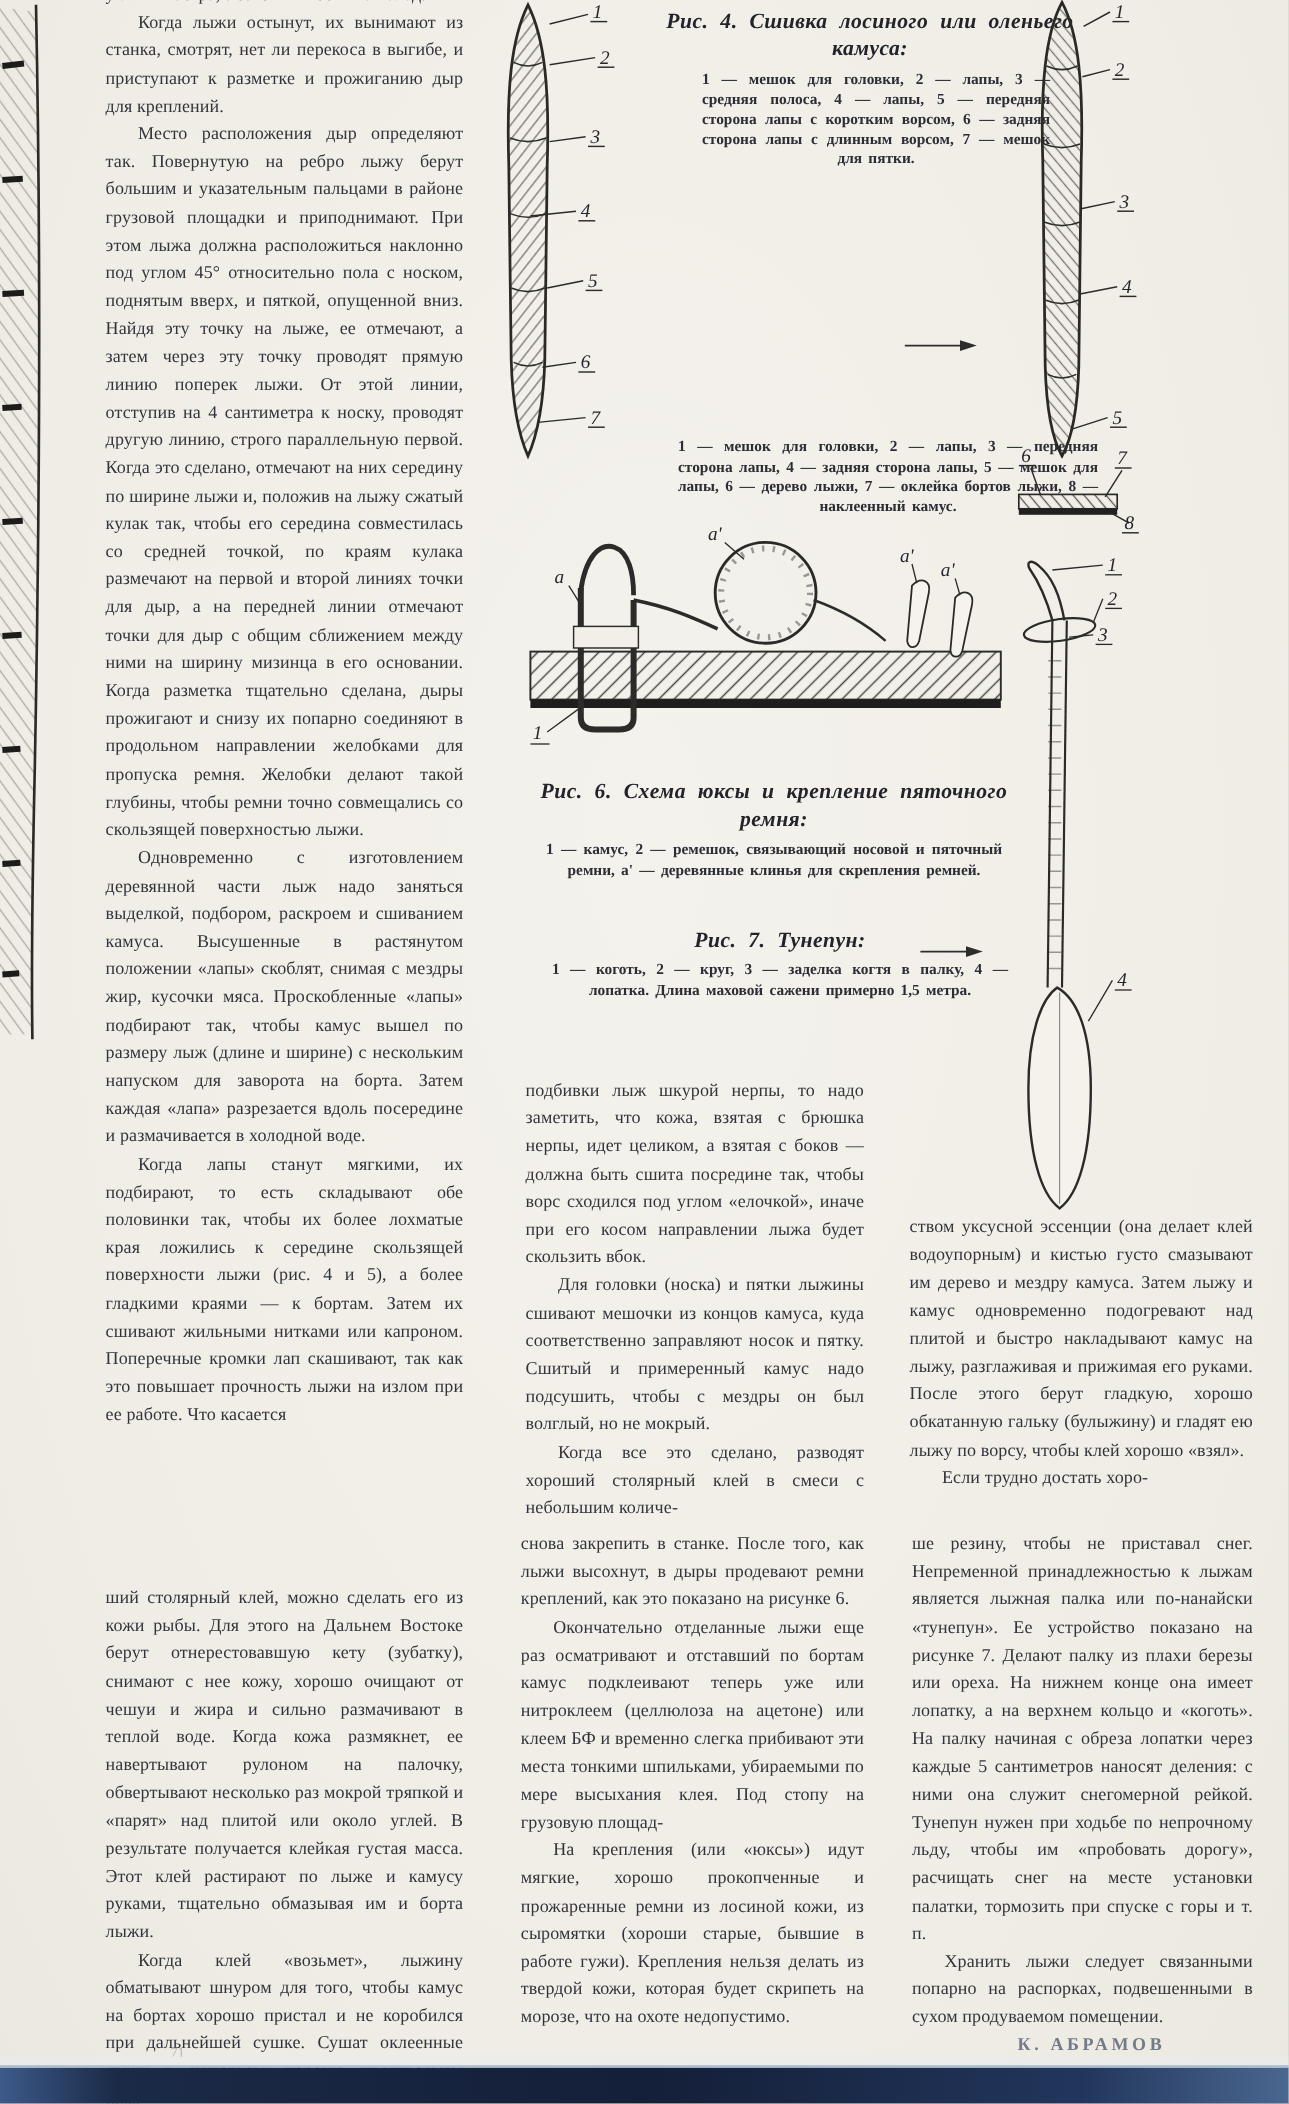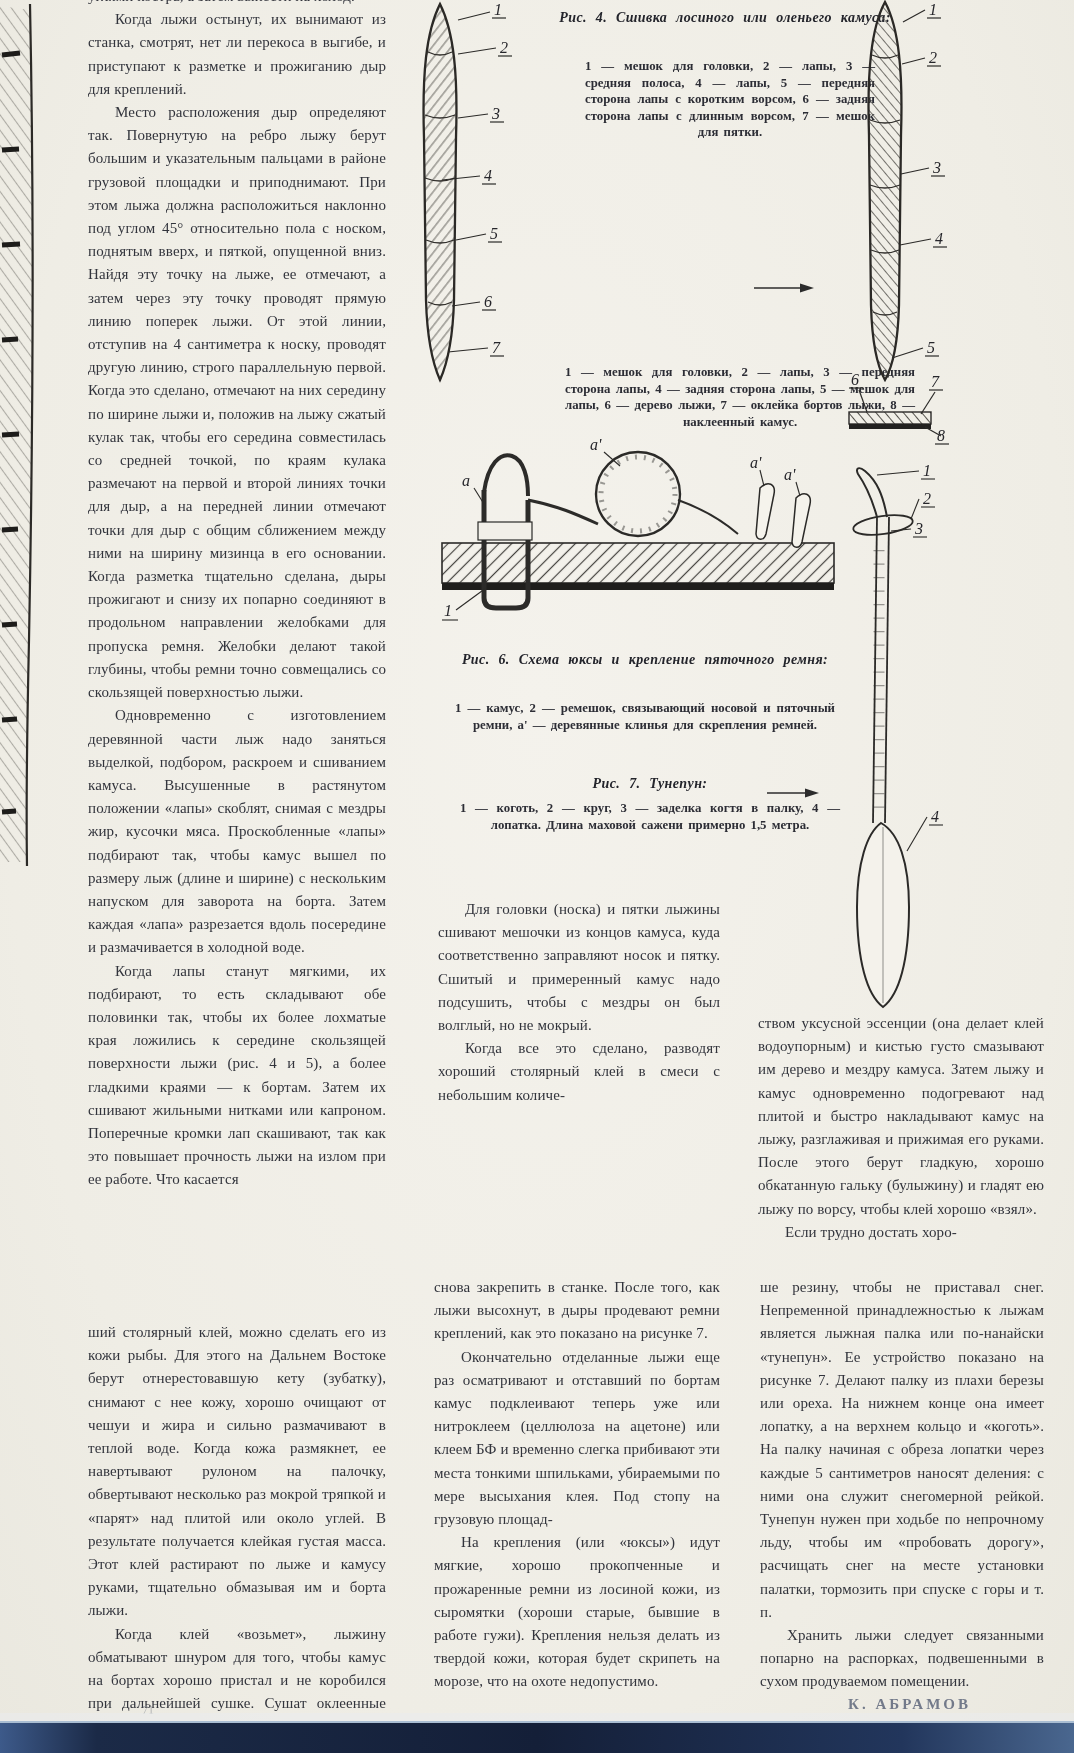--- a/index.html
+++ b/index.html
@@ -10,7 +10,7 @@
   .col{position:absolute;text-align:justify;font-size:15px;line-height:23.2px;letter-spacing:.1px;}
   .para{margin:0;}
   .ind{text-indent:27px;}
-  .cap-title{position:absolute;font-weight:bold;font-style:italic;font-size:14px;line-height:23px;
+  .cap-title{position:absolute;font-weight:bold;font-style:italic;font-size:18px;line-height:23px;
              text-align:center;color:#23242b;word-spacing:5px;letter-spacing:.4px;}
   .cap-legend{position:absolute;font-weight:bold;font-size:12.8px;line-height:16.5px;
               text-align:justify;text-align-last:center;color:#2c2d35;word-spacing:2px;}

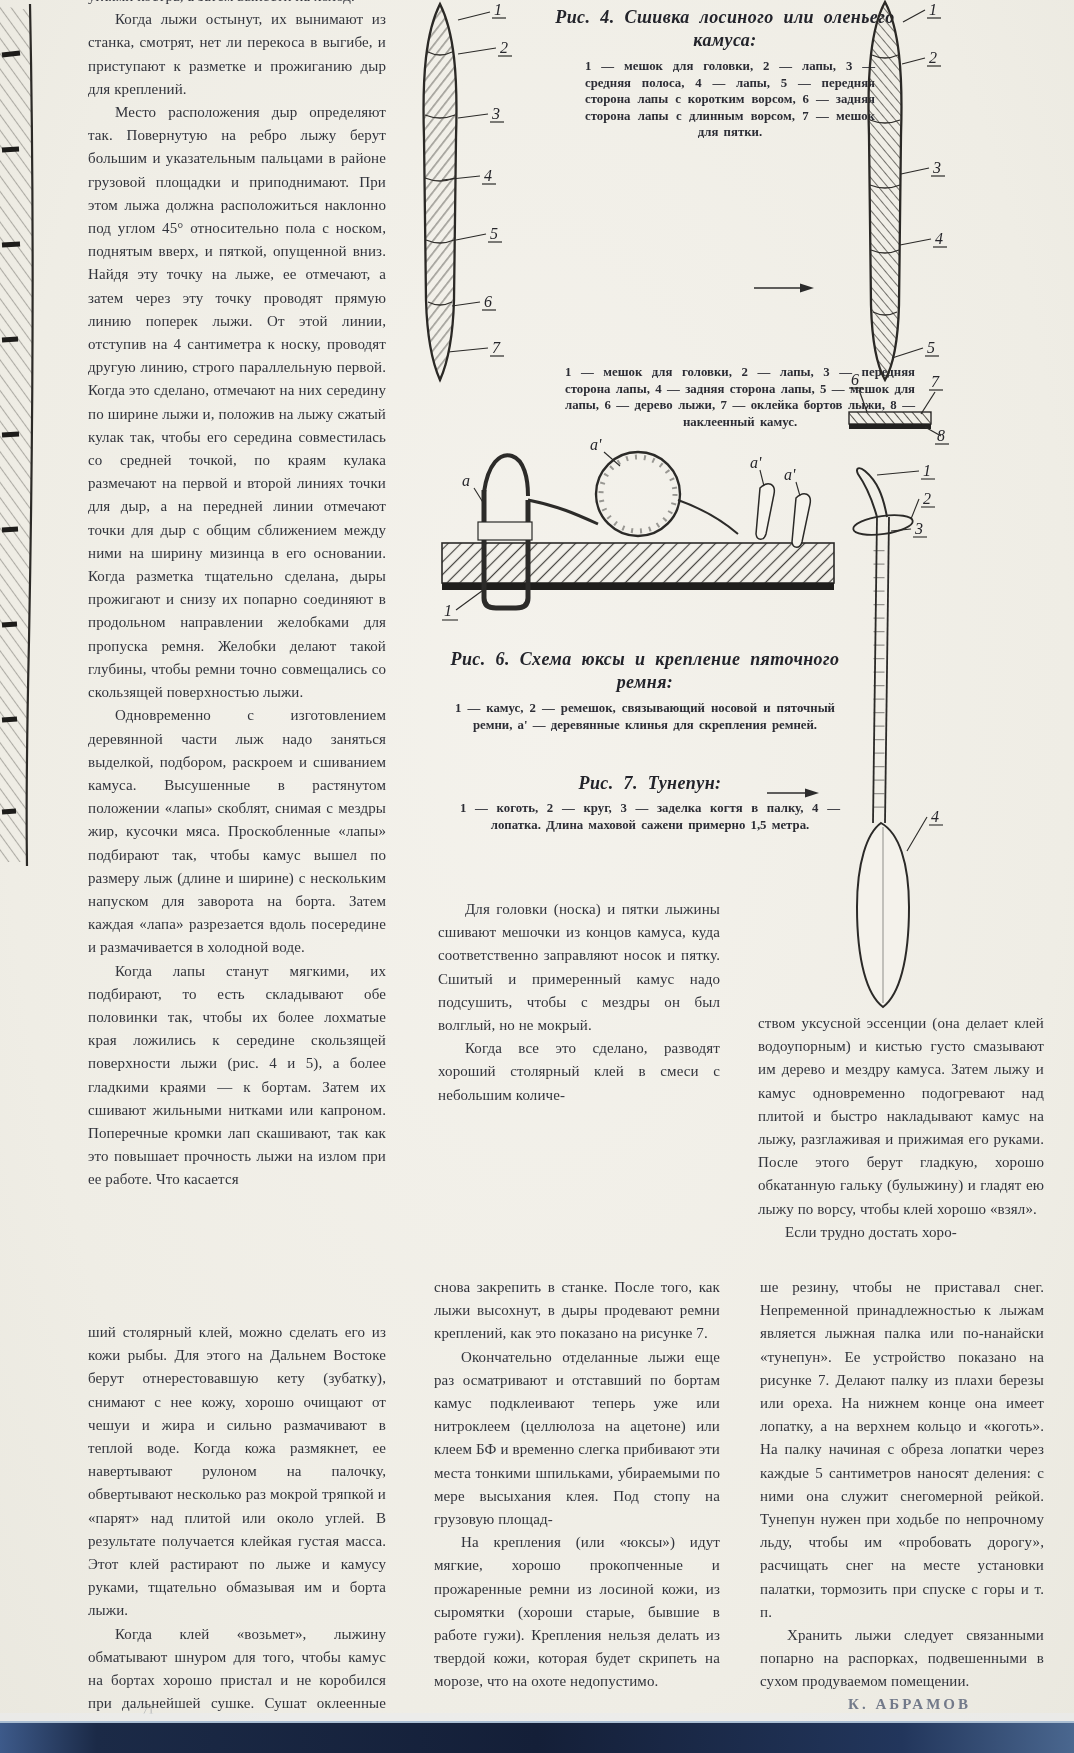--- a/index.html
+++ b/index.html
@@ -223,6 +223,7 @@
   </svg>
 
   <div class="col" style="left:438px;top:898px;width:282px;">
+    <p class="para">подбивки лыж шкурой нерпы, то надо заметить, что кожа, взятая с брюшка нерпы, идет целиком, а взятая с боков — должна быть сшита посредине так, чтобы ворс сходился под углом «елочкой», иначе при его косом направлении лыжа будет скользить вбок.</p>
     <p class="para ind">Для головки (носка) и пятки лыжины сшивают мешочки из концов камуса, куда соответственно заправляют носок и пятку. Сшитый и примеренный камус надо подсушить, чтобы с мездры он был волглый, но не мокрый.</p>
     <p class="para ind">Когда все это сделано, разводят хороший столярный клей в смеси с небольшим количе-</p>
   </div>

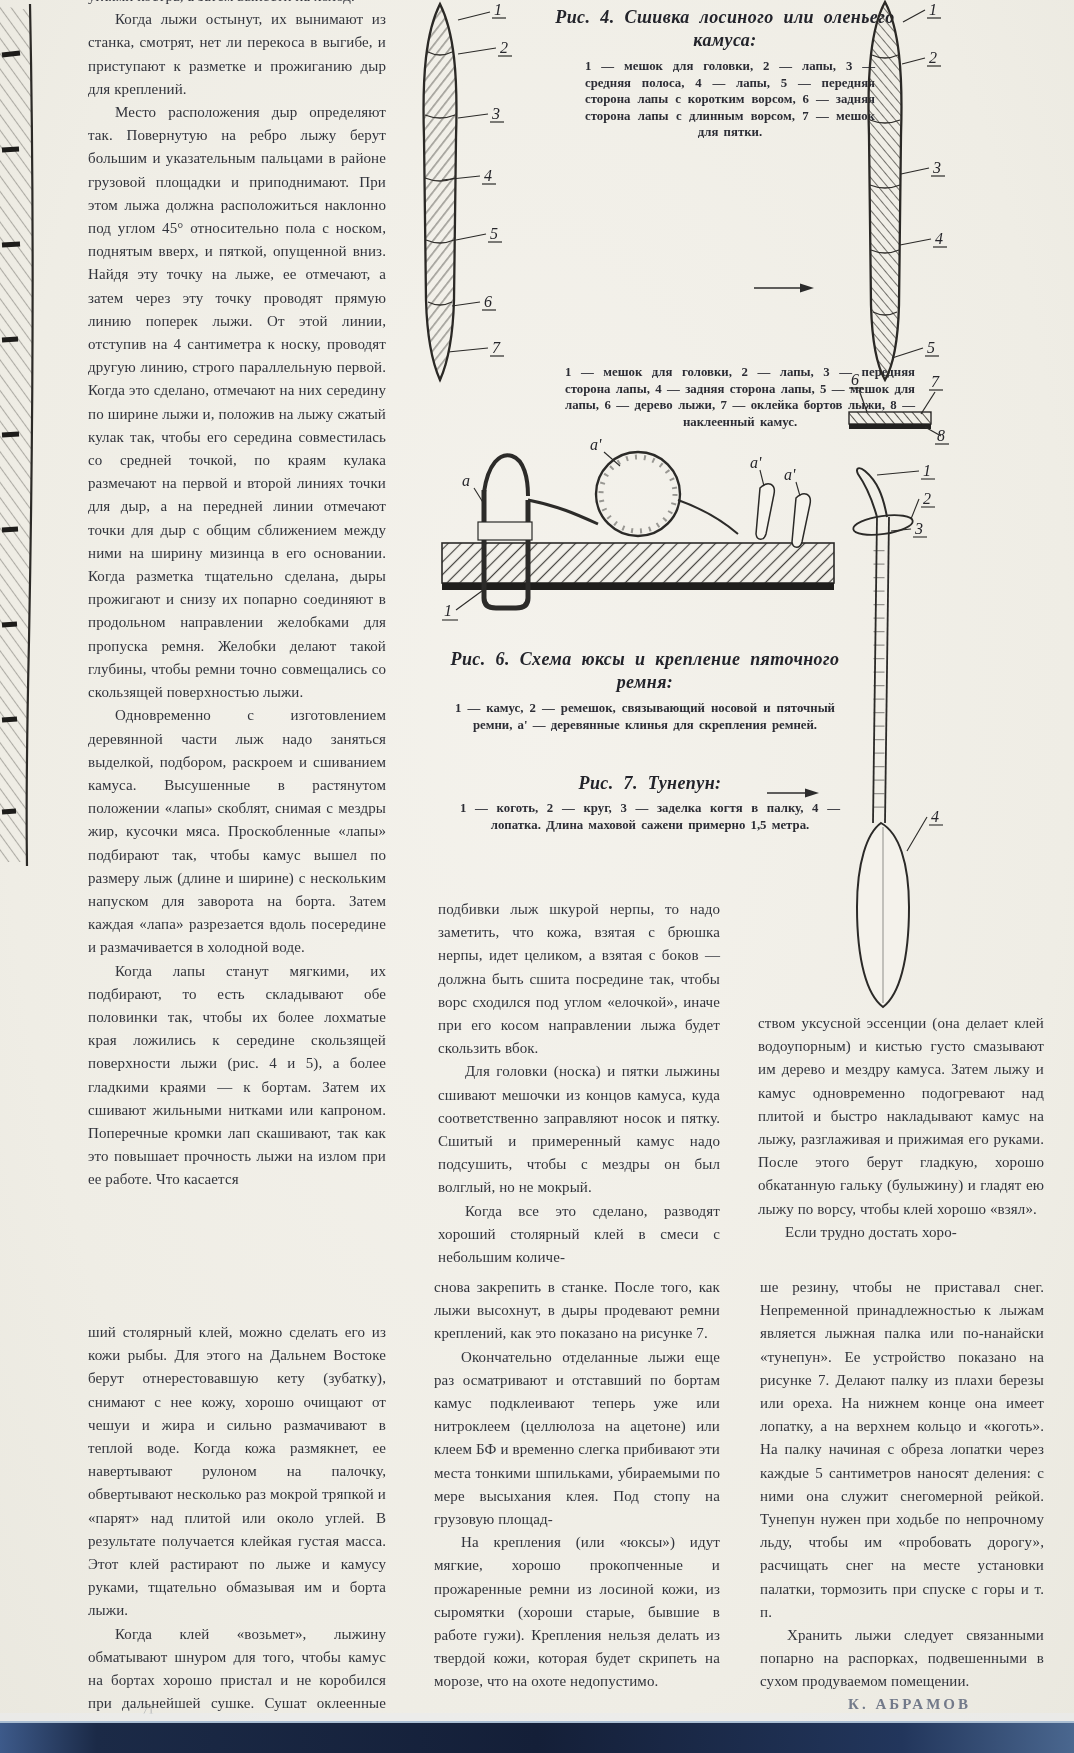--- a/index.html
+++ b/index.html
@@ -229,7 +229,7 @@
   </div>
 
   <div class="col" style="left:434px;top:1276px;width:286px;">
-    <p class="para">снова закрепить в станке. После того, как лыжи высохнут, в дыры продевают ремни креплений, как это показано на рисунке 7.</p>
+    <p class="para">снова закрепить в станке. После того, как лыжи высохнут, в дыры продевают ремни креплений, как это показано на рисунке 6.</p>
     <p class="para ind">Окончательно отделанные лыжи еще раз осматривают и отставший по бортам камус подклеивают теперь уже или нитроклеем (целлюлоза на ацетоне) или клеем БФ и временно слегка прибивают эти места тонкими шпильками, убираемыми по мере высыхания клея. Под стопу на грузовую площад-</p>
     <p class="para ind">На крепления (или «юксы») идут мягкие, хорошо прокопченные и прожаренные ремни из лосиной кожи, из сыромятки (хороши старые, бывшие в работе гужи). Крепления нельзя делать из твердой кожи, которая будет скрипеть на морозе, что на охоте недопустимо.</p>
   </div>

